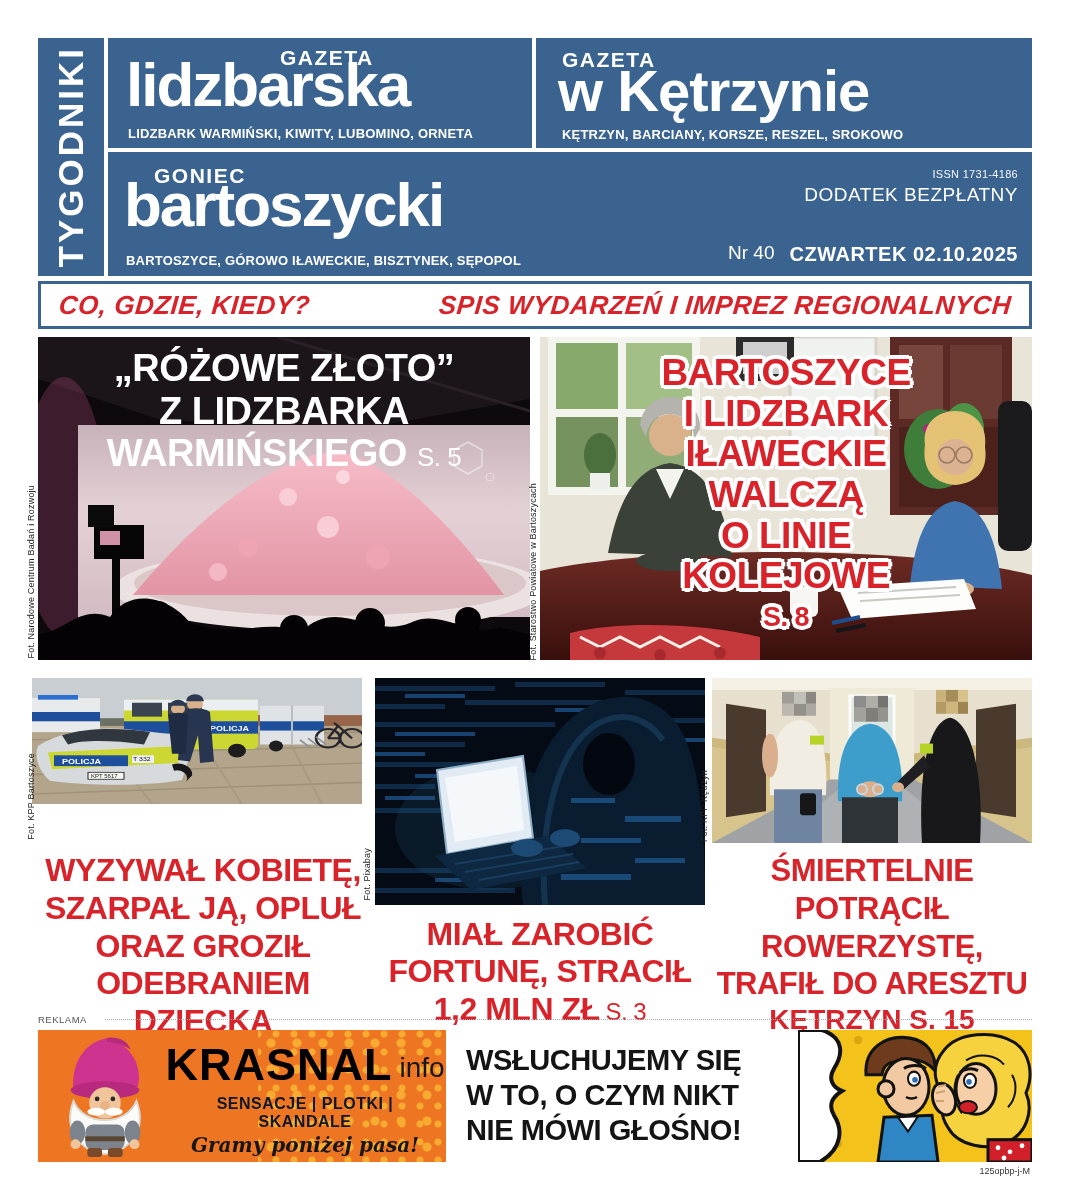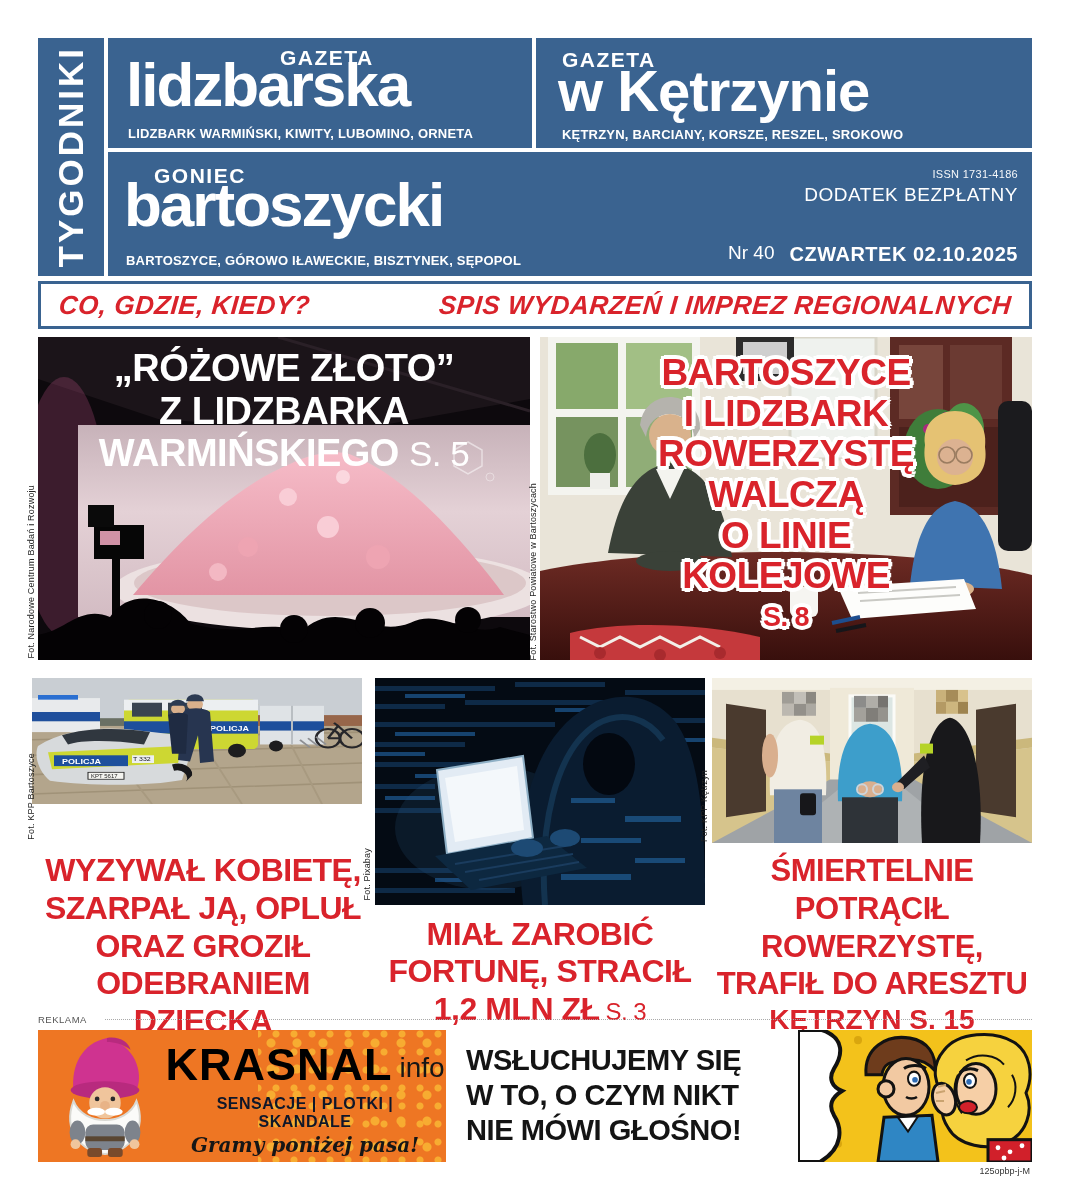--- a/index.html
+++ b/index.html
@@ -50,7 +50,7 @@
   .feature svg, .story-img svg, .ad-comic svg { position:absolute; left:0; top:0; width:100%; height:100%; display:block; }
   .f-head { position:absolute; left:0; right:0; top:10px; text-align:center; font-weight:700; color:#fff;
             font-size:38px; line-height:1.12; letter-spacing:-.5px; z-index:3; }
-  .f-head .pg { font-weight:400; font-size:35px; margin-left:10px; }
+  .f-head .pg { font-weight:400; font-size:26px; margin-left:10px; }
   .f2 .f-head { top:16px; font-size:37px; line-height:1.1; color:#d9232b;
     text-shadow:-3px -3px 0 #fff,3px -3px 0 #fff,-3px 3px 0 #fff,3px 3px 0 #fff,0 -4px 0 #fff,0 4px 0 #fff,-4px 0 0 #fff,4px 0 0 #fff; }
   .f2 .pg-line { font-size:27px; margin-top:6px; font-weight:700; }

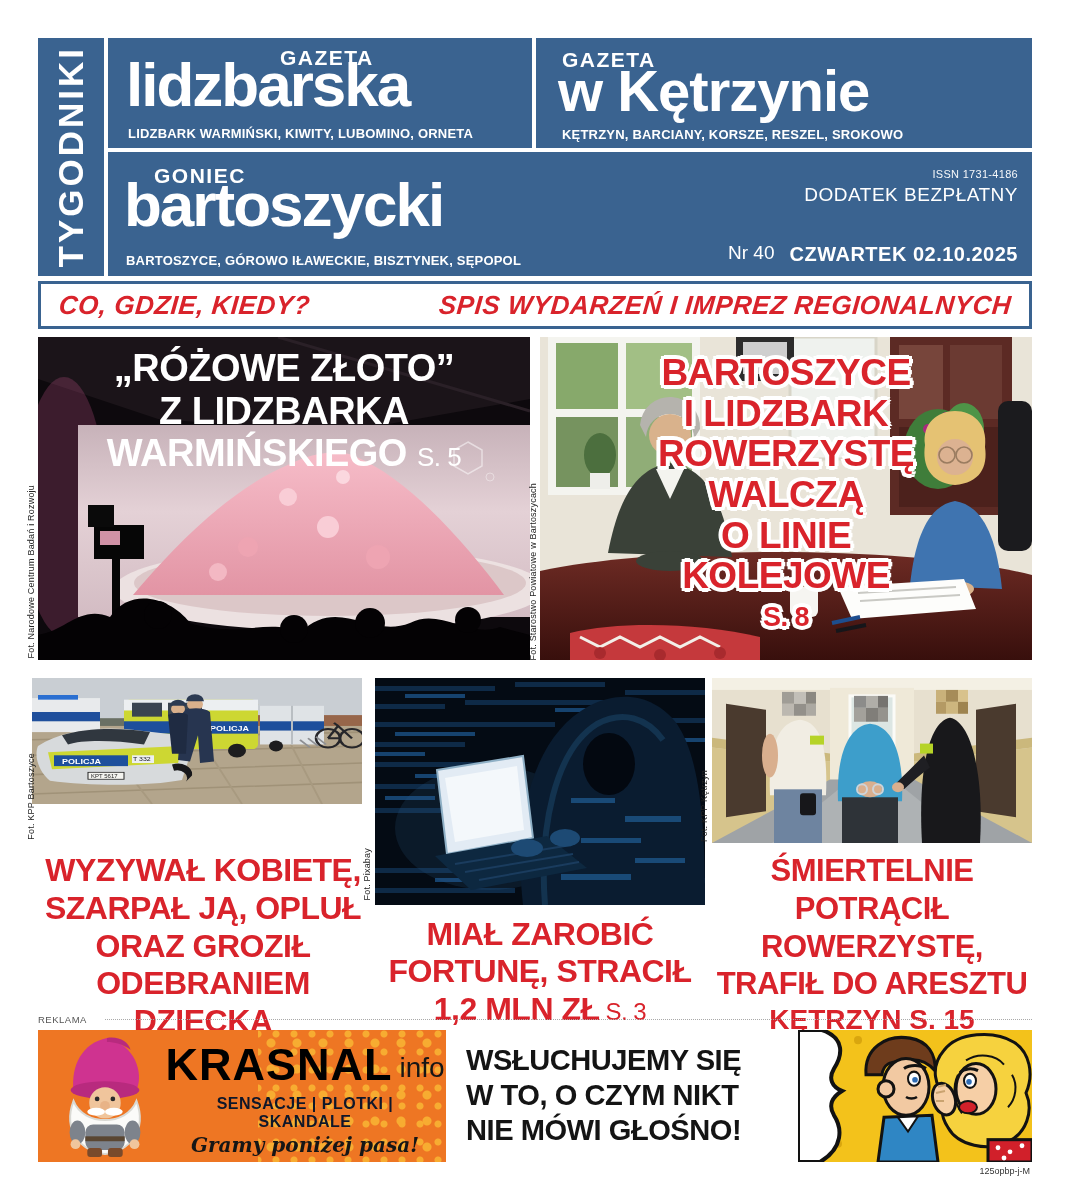--- a/index.html
+++ b/index.html
@@ -252,7 +252,7 @@
     <div class="f-head">
       <span>BARTOSZYCE</span><br>
       <span>I LIDZBARK</span><br>
-      <span>ROWERZYSTĘ</span><br>
+      <span>IŁAWECKIE</span><br>
       <span>WALCZĄ</span><br>
       <span>O LINIE</span><br>
       <span>KOLEJOWE</span>

